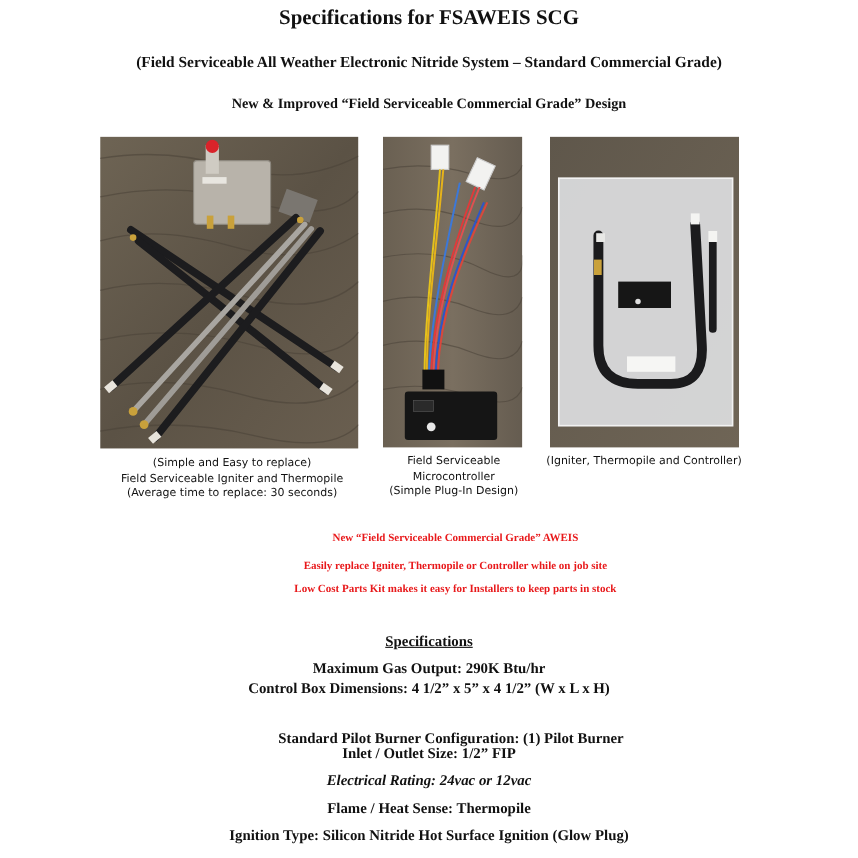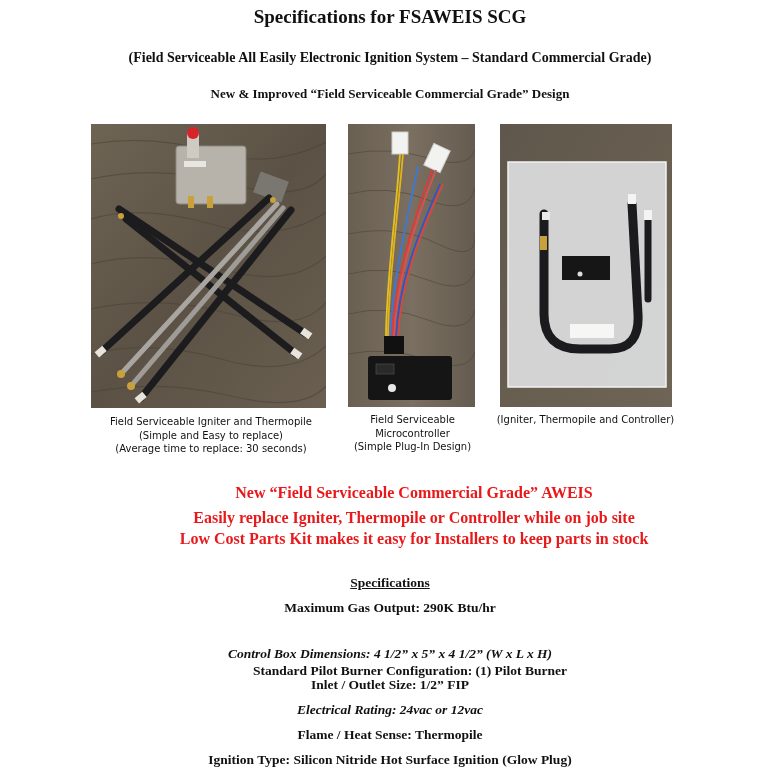--- a/index.html
+++ b/index.html
@@ -60,7 +60,7 @@
 <body>
 
 <div id="main-title" class="title">Specifications for FSAWEIS SCG</div>
-<div id="subtitle" class="title">(Field Serviceable All Easily Electronic Ignition System – Standard Commercial Grade)</div>
+<div id="subtitle" class="title">(Field Serviceable All Weather Electronic Nitride System – Standard Commercial Grade)</div>
 <div id="design-title" class="title">New &amp; Improved “Field Serviceable Commercial Grade” Design</div>
 
 <div id="photo-igniter" class="photo">

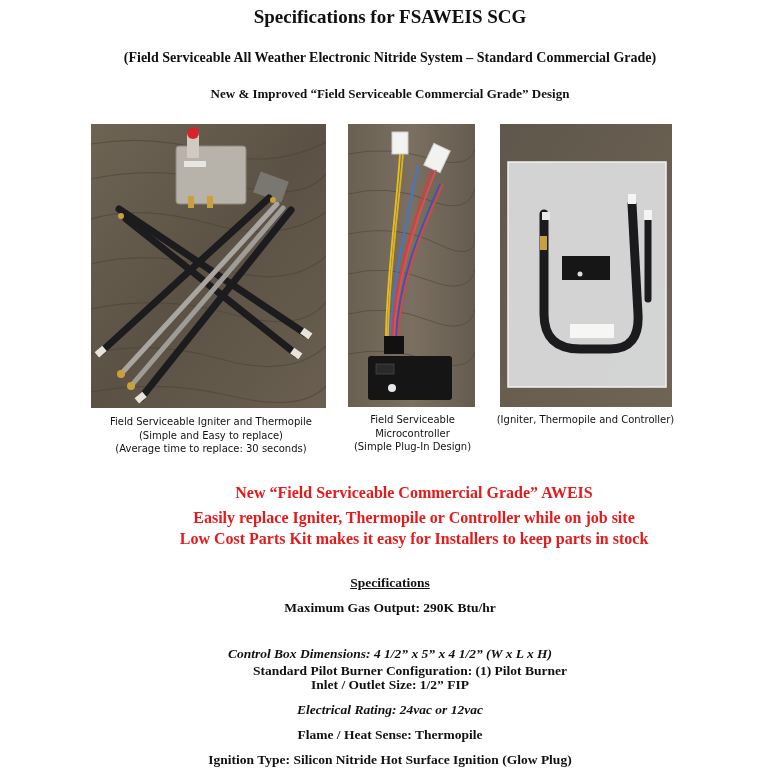--- a/index.html
+++ b/index.html
@@ -181,8 +181,8 @@
 </div>
 
 <div id="caption-igniter" class="caption">
+  <span>(Simple and Easy to replace)</span>
   <span>Field Serviceable Igniter and Thermopile</span>
-  <span>(Simple and Easy to replace)</span>
   <span>(Average time to replace: 30 seconds)</span>
 </div>
 <div id="caption-micro" class="caption">

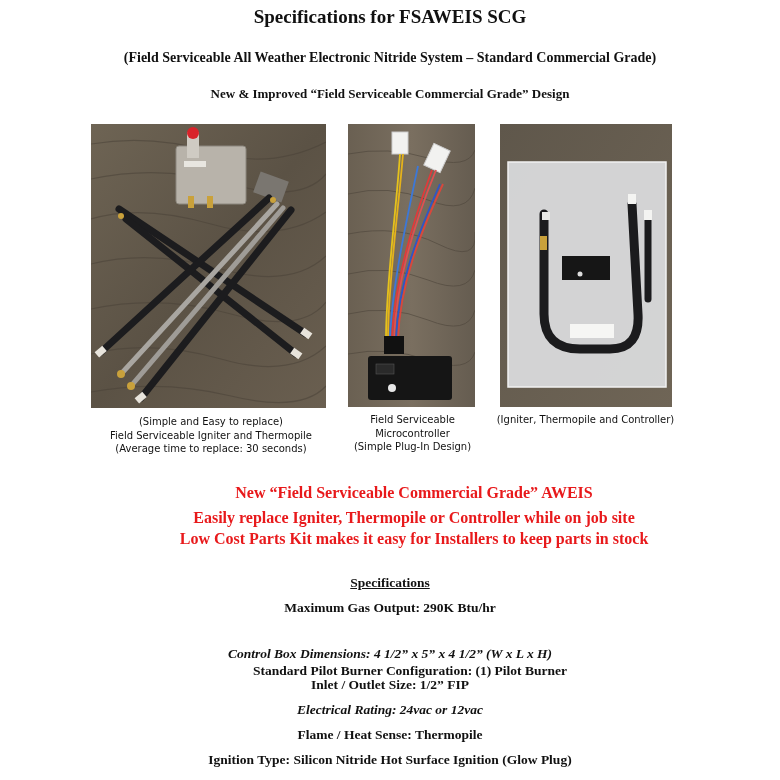--- a/index.html
+++ b/index.html
@@ -32,7 +32,7 @@
 
   .red-line {
     position: absolute; left: 0; width: 780px; text-align: center;
-    color: #e8191b; font-weight: bold; font-size: 16px;
+    color: #e8191b; font-weight: bold; font-size: 10px;
     font-family: "Liberation Serif", serif;
     padding-left: 48px;
   }

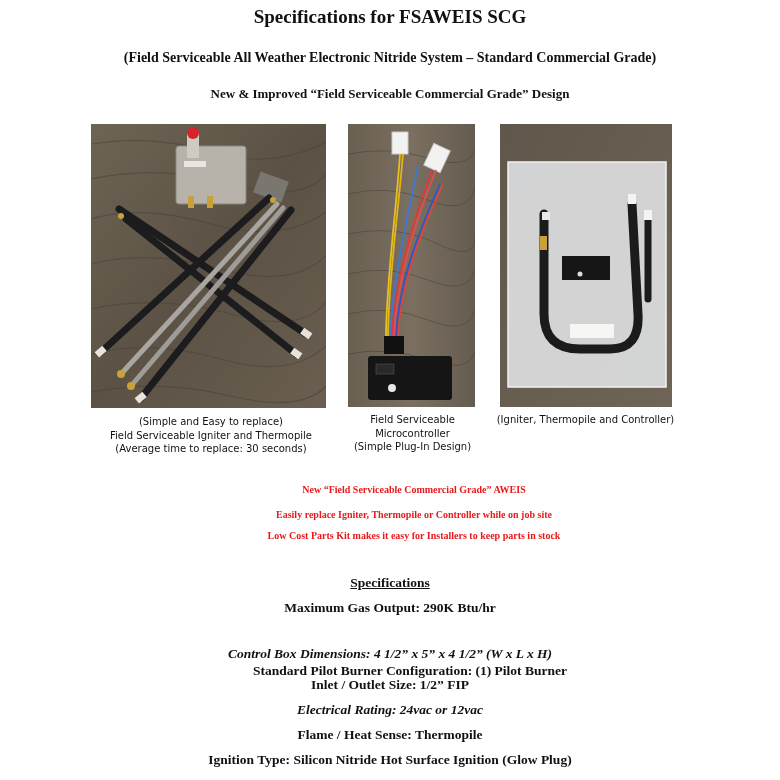--- a/index.html
+++ b/index.html
@@ -49,7 +49,7 @@
     font-weight: bold; font-size: 13.5px; white-space: nowrap;
   }
   #spec-0 { top: 600px; }
-  #spec-1 { top: 646px; font-style: italic; }
+  #spec-1 { top: 618px; }
   #spec-2 { top: 663px; margin-left: 20px; }
   #spec-3 { top: 677px; }
   #spec-4 { top: 702px; font-style: italic; }

